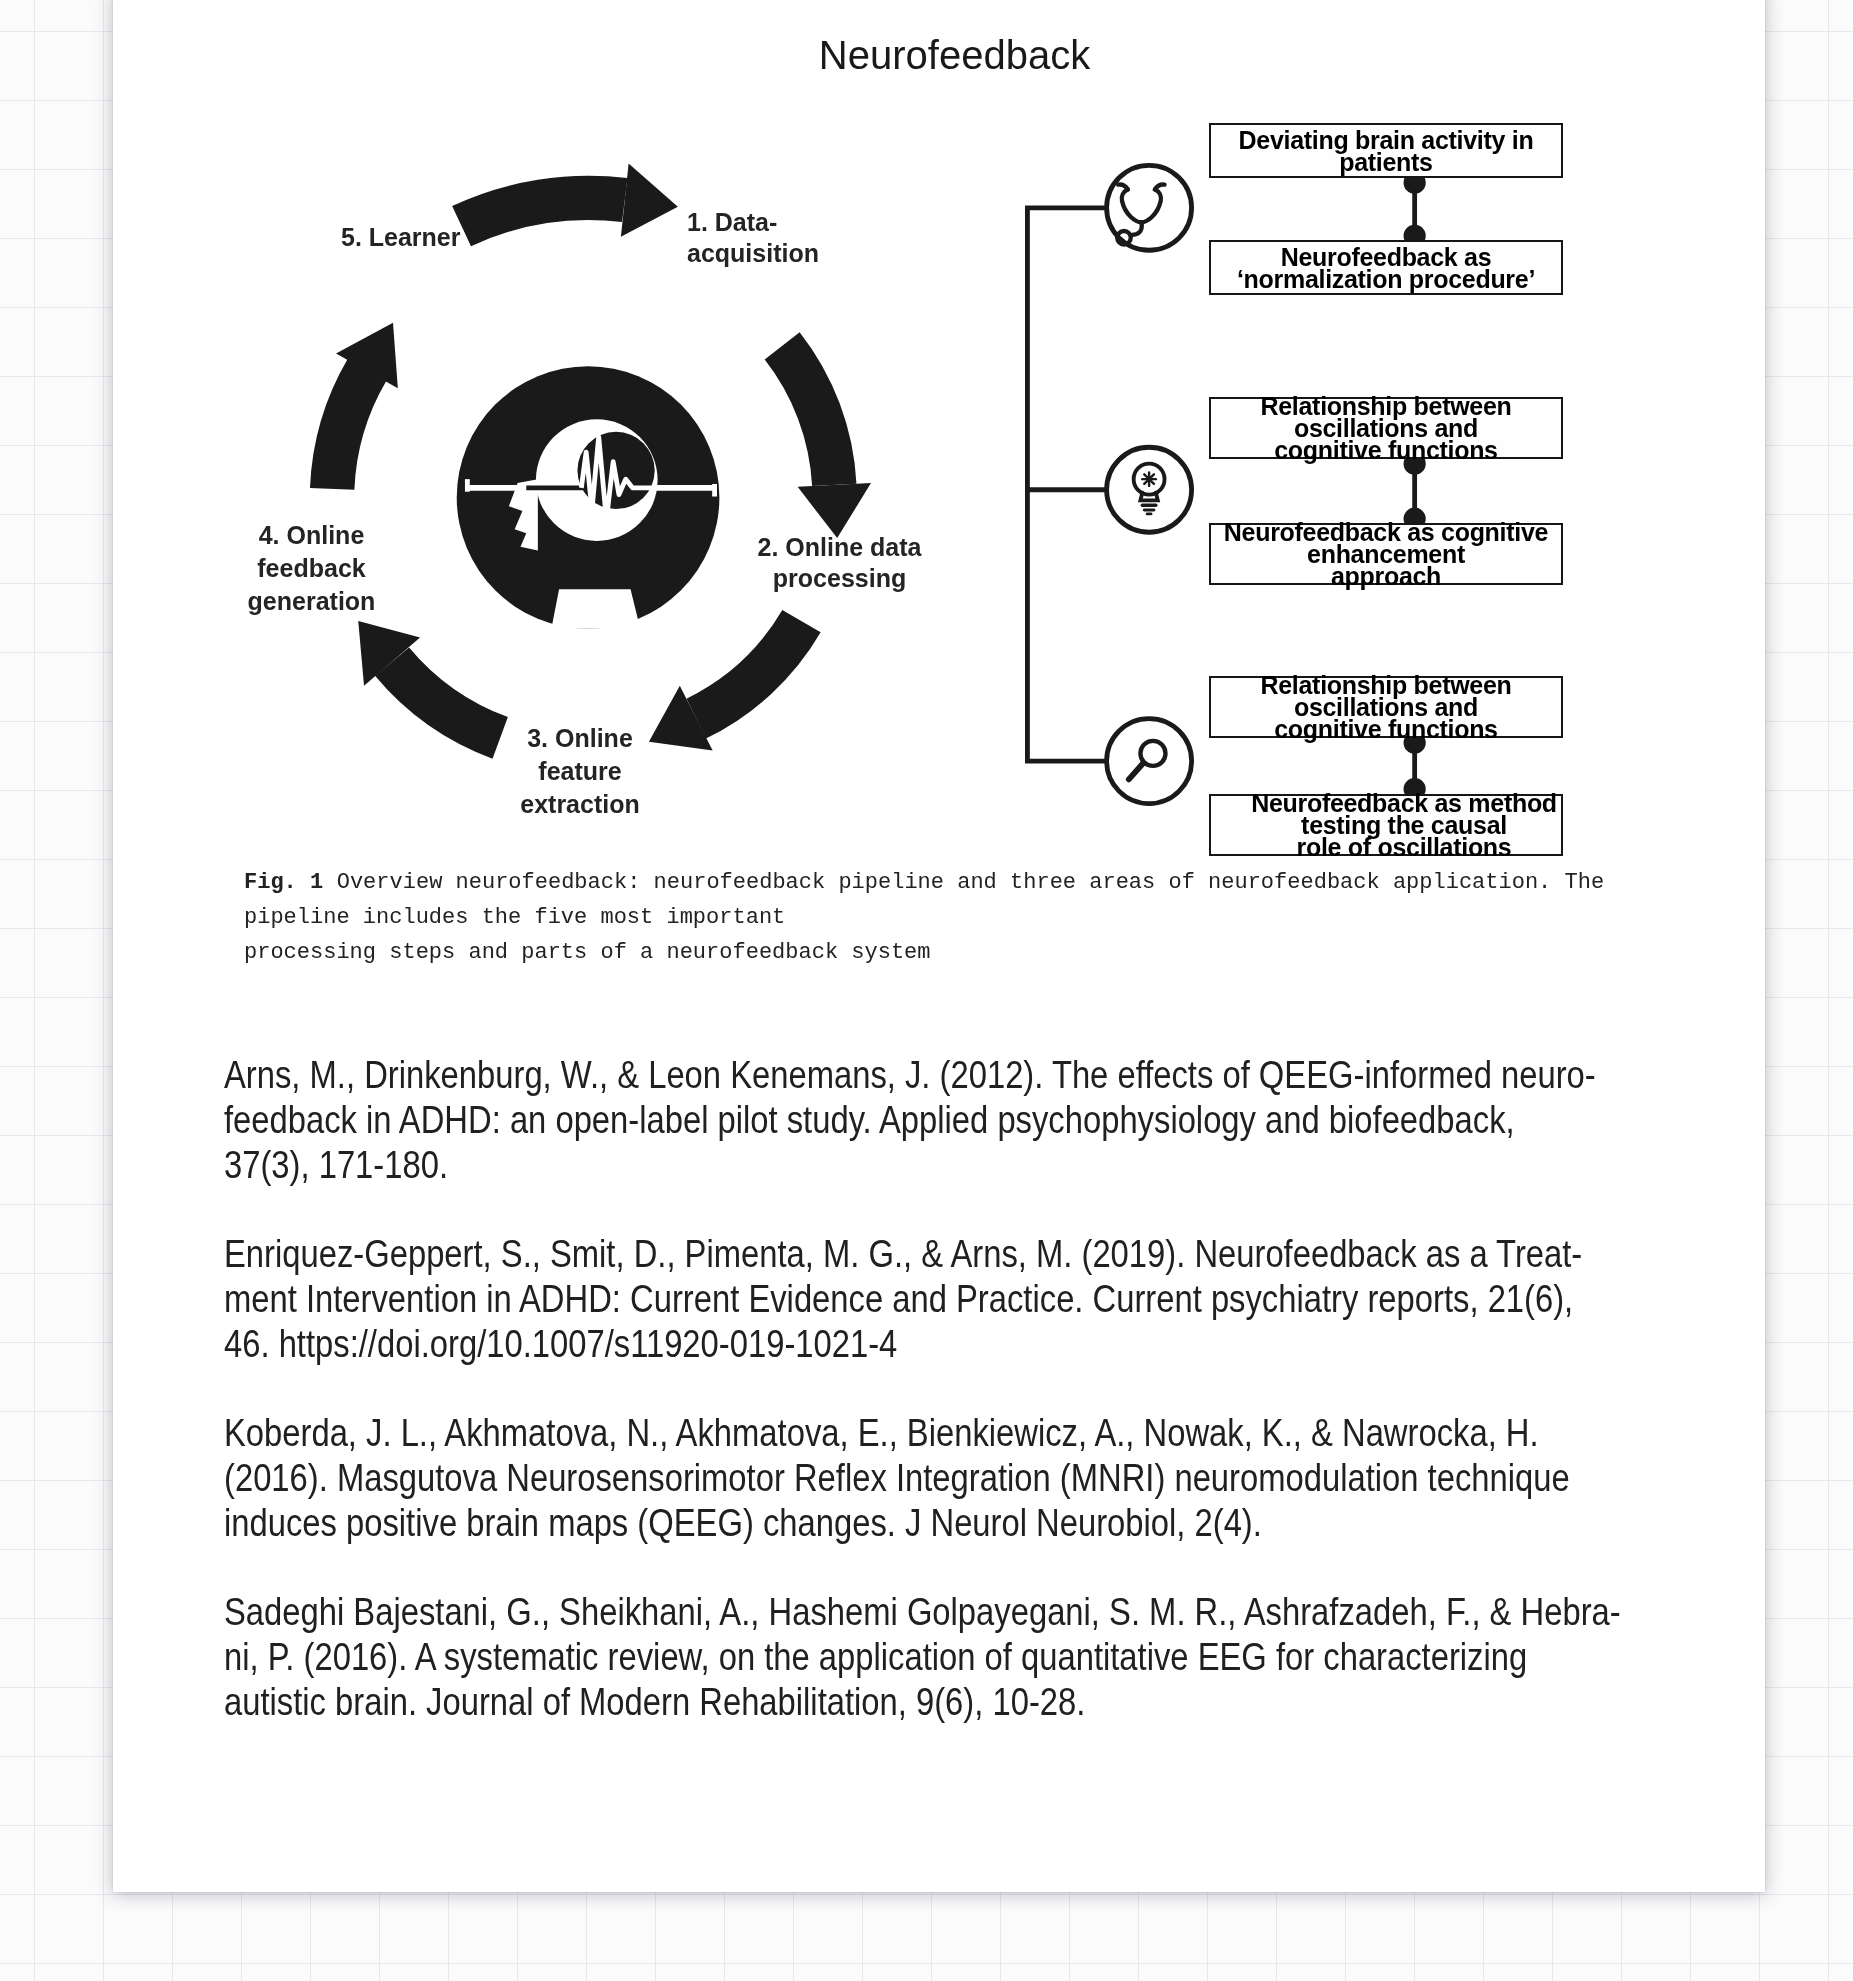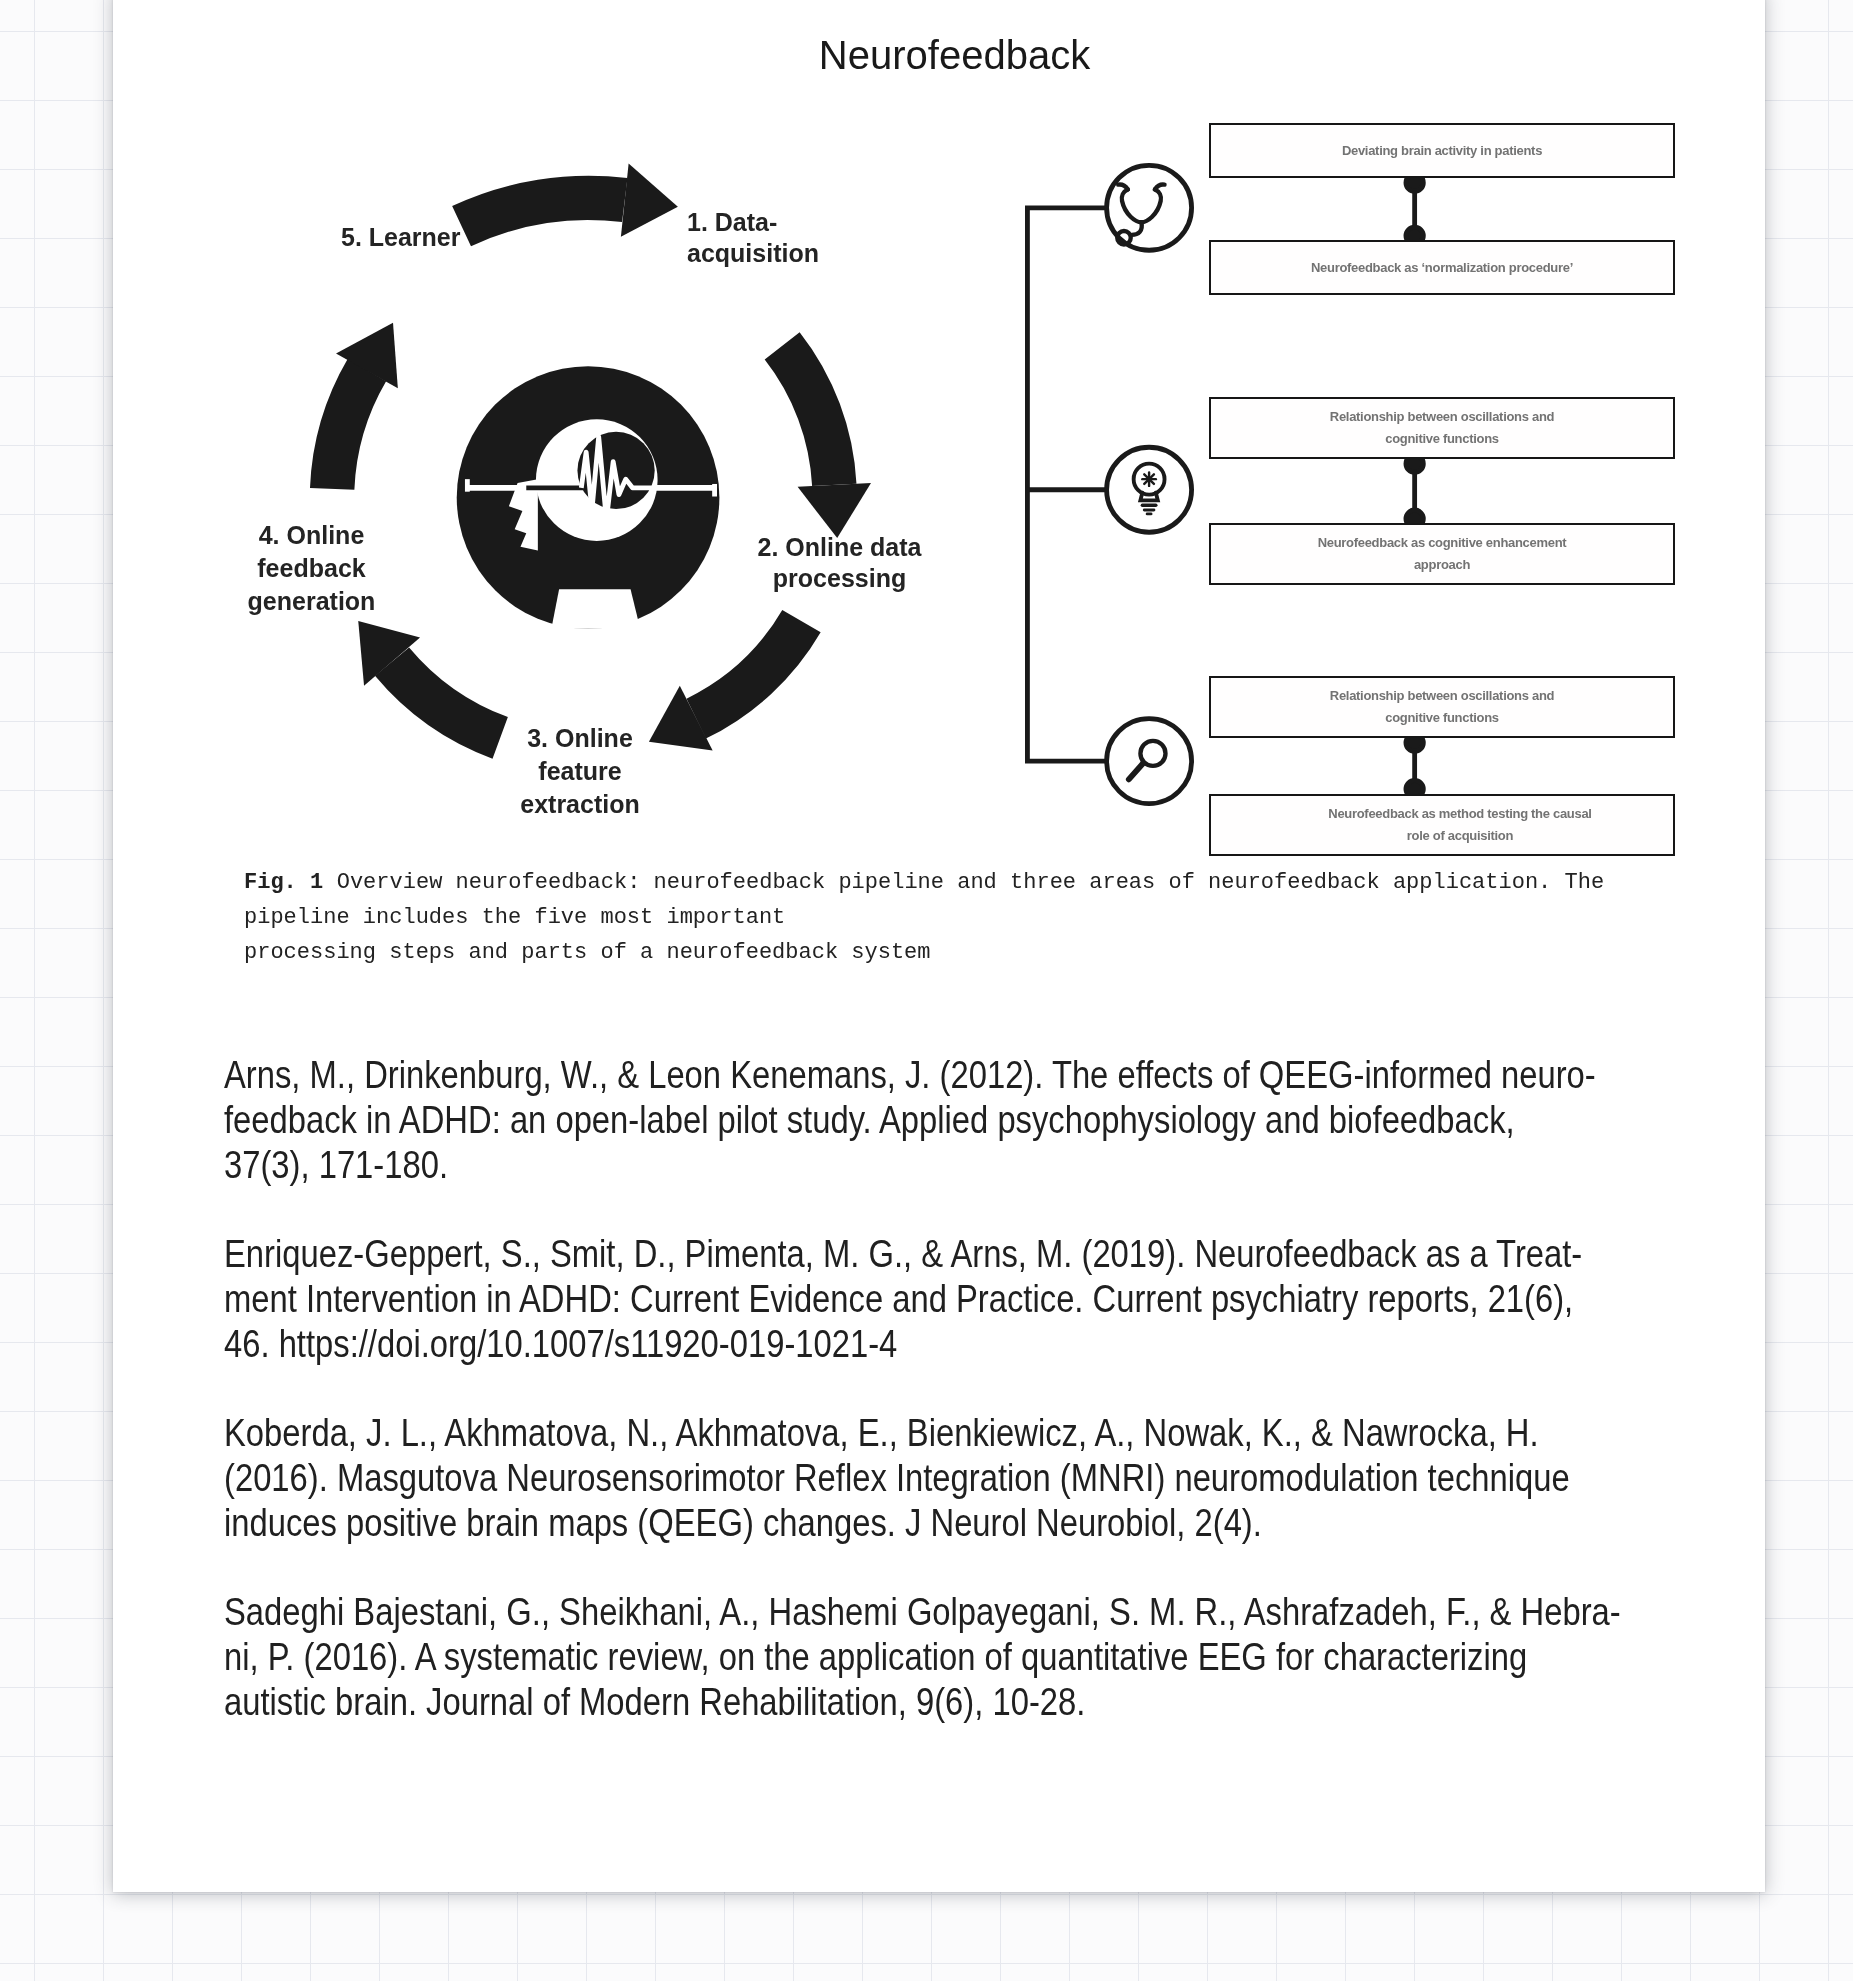--- a/index.html
+++ b/index.html
@@ -34,9 +34,9 @@
   .cl-4{left:239px;top:519px;width:145px;text-align:center;line-height:33px;}
   .cl-5{left:341px;top:222px;text-align:center;}
   .flow-box{
-    left:1209px;width:466px;box-sizing:border-box;border:2.9px solid #161616;background:#fffefe;
+    left:1209px;width:354px;box-sizing:border-box;border:2.9px solid #161616;background:#fffefe;
     display:flex;flex-direction:column;justify-content:center;align-items:center;
-    font-size:13px;font-weight:700;letter-spacing:-0.3px;line-height:22px;color:#737373;
+    font-size:25px;font-weight:700;letter-spacing:-0.3px;line-height:22px;color:#000000;
     text-align:center;
   }
   .fb-1{top:123px;height:55px;}

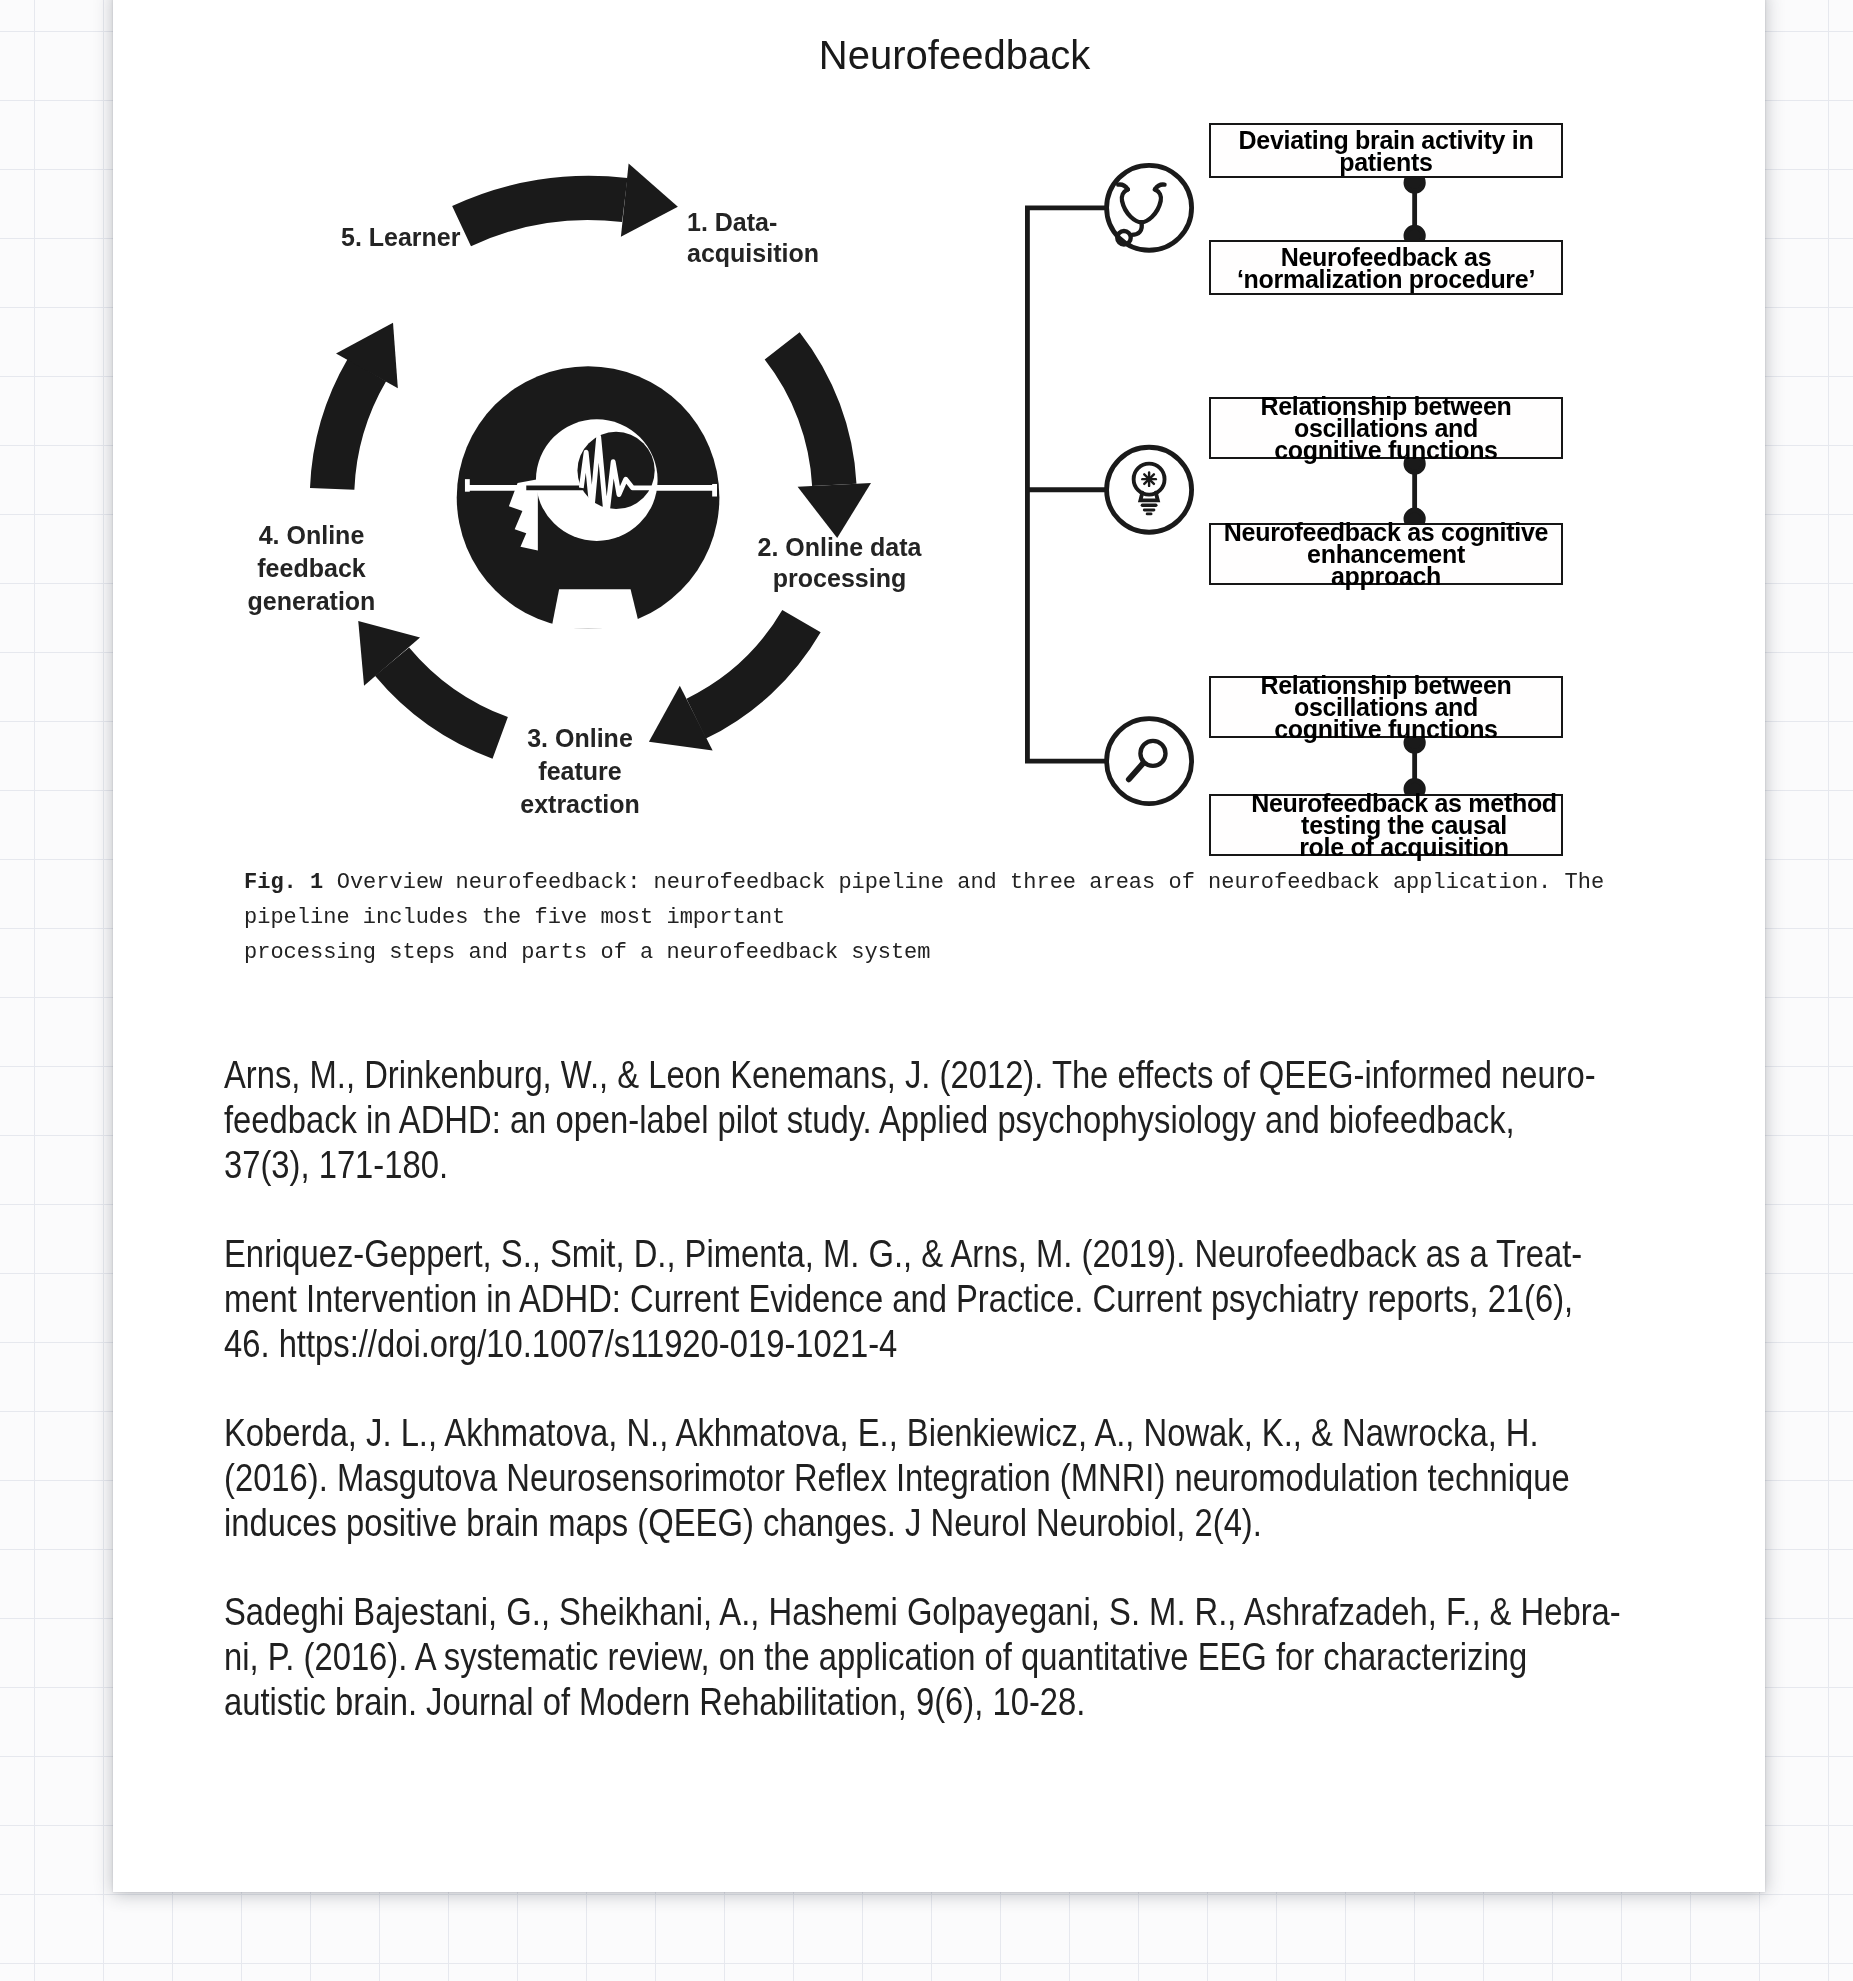--- a/index.html
+++ b/index.html
@@ -188,7 +188,7 @@
 </div>
 <div class="abs flow-box fb-6">
   <div>Neurofeedback as method testing the causal</div>
-  <div>role of acquisition</div>
+  <div>role of oscillations</div>
 </div>
 
 <div class="abs fig-caption">

